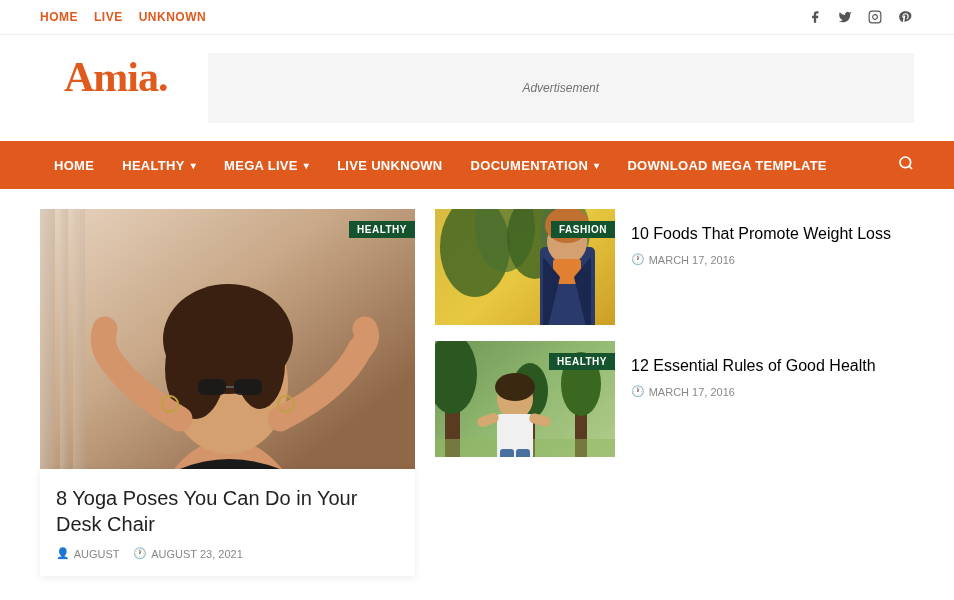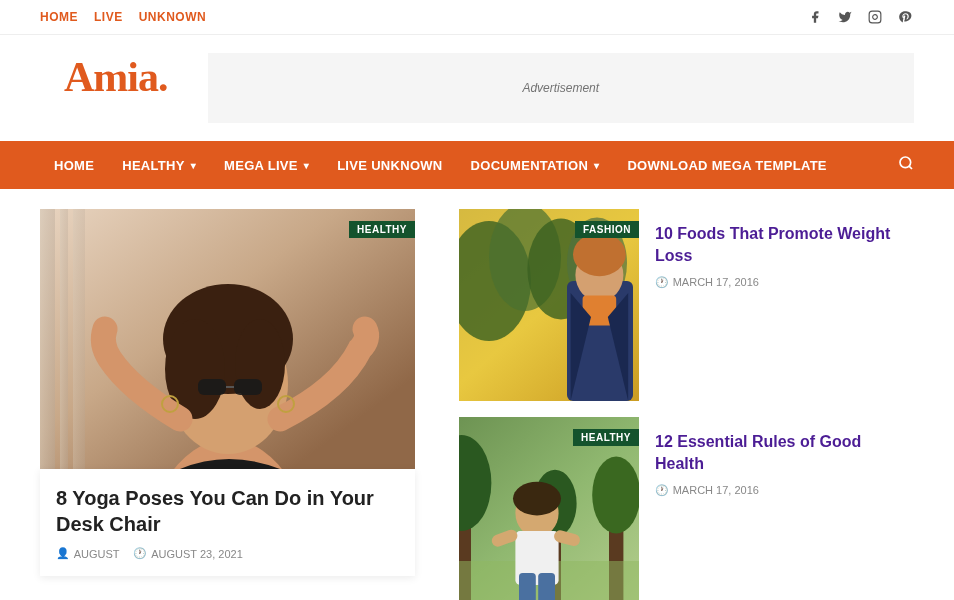--- a/index.html
+++ b/index.html
@@ -172,11 +172,10 @@
     }
     .right-article-img {
       width: 180px;
-      height: 192px;
+      height: 116px;
       flex-shrink: 0;
       position: relative;
       overflow: hidden;
-      margin-left: 24px;
     }
     .right-article-content {
       flex: 1;

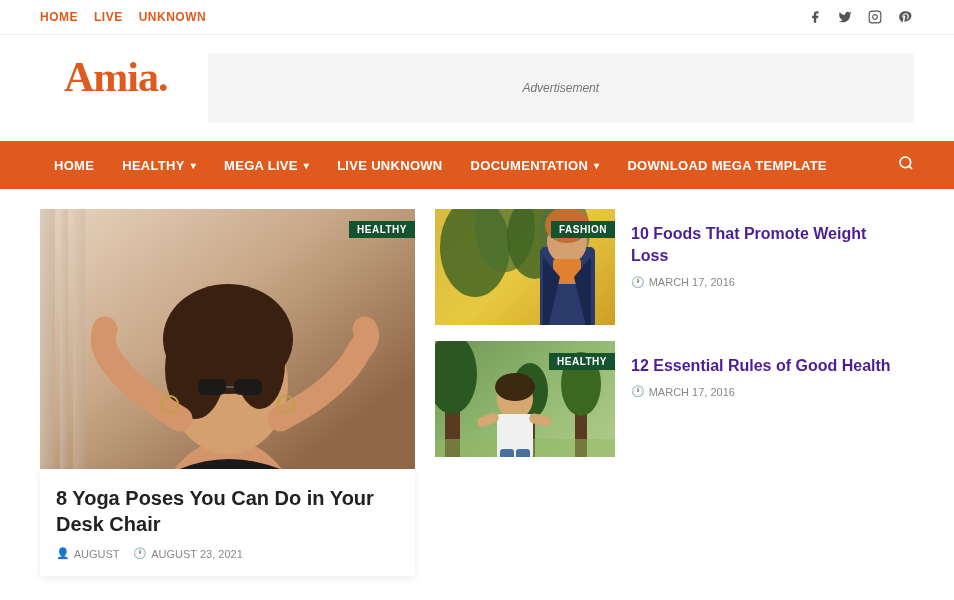--- a/index.html
+++ b/index.html
@@ -183,8 +183,8 @@
     }
     .right-article-title {
       font-size: 16px;
-      font-weight: 700;
-      color: #4c1d95;
+      font-weight: 400;
+      color: #000000;
       line-height: 1.4;
       margin-bottom: 8px;
     }

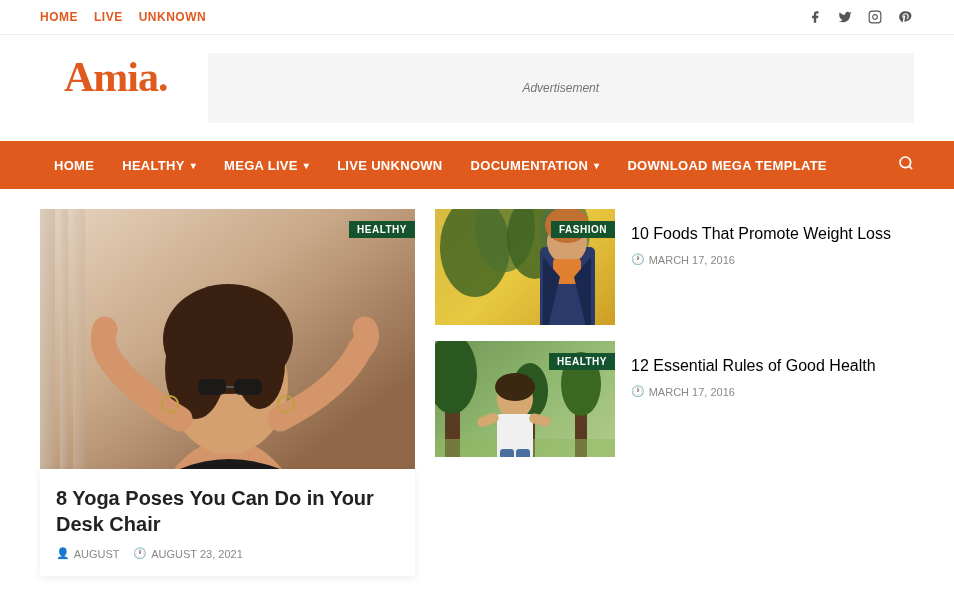--- a/index.html
+++ b/index.html
@@ -139,7 +139,7 @@
     }
     .article-title {
       font-size: 20px;
-      font-weight: 700;
+      font-weight: 400;
       color: #222;
       line-height: 1.3;
       margin-bottom: 10px;

